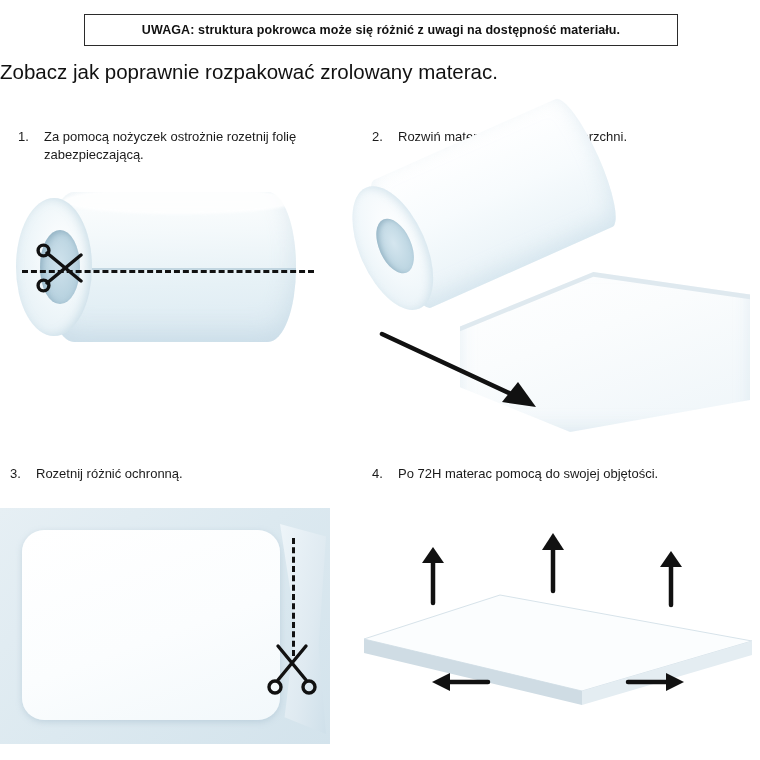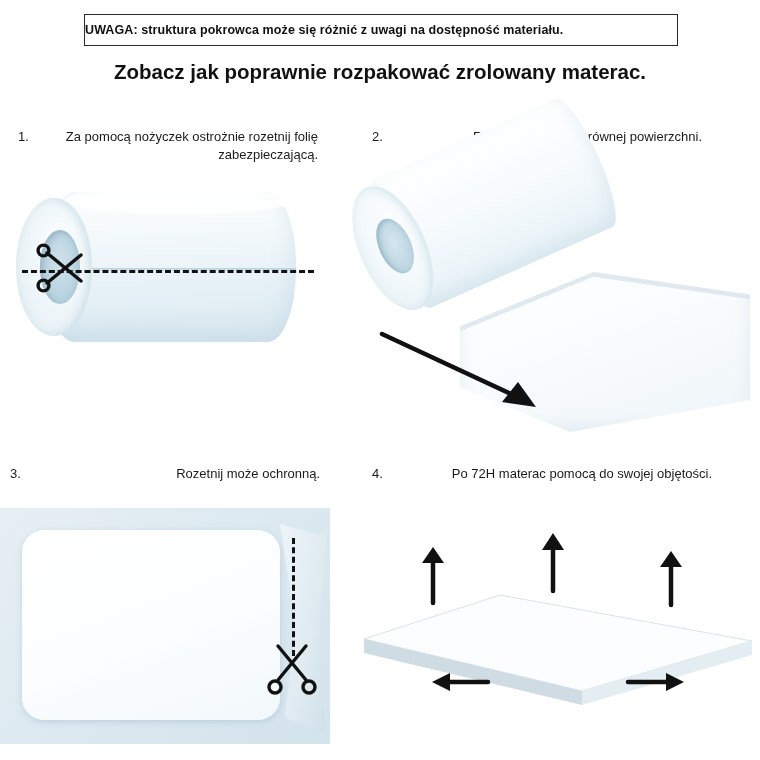--- a/index.html
+++ b/index.html
@@ -27,6 +27,7 @@
     background: #ffffff;
     display: flex;
     align-items: center;
+    justify-content: center;
     box-sizing: border-box;
   }
   .notice-text {

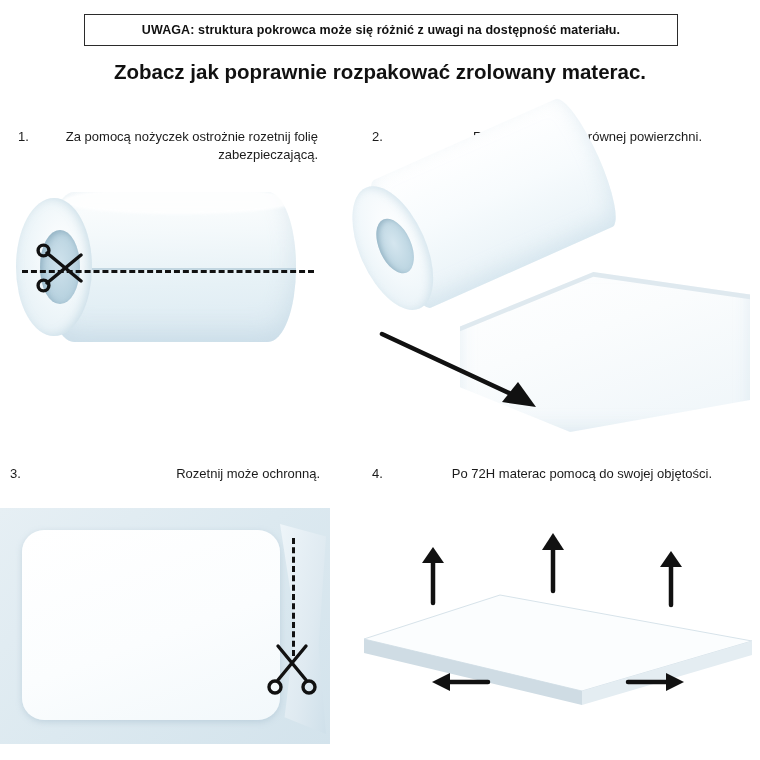--- a/index.html
+++ b/index.html
@@ -44,9 +44,9 @@
     left: 0;
     top: 60px;
     width: 760px;
-    text-align: center;
+    text-align: left;
     font-size: 20.5px;
-    font-weight: bold;
+    font-weight: normal;
     color: #111;
   }
 

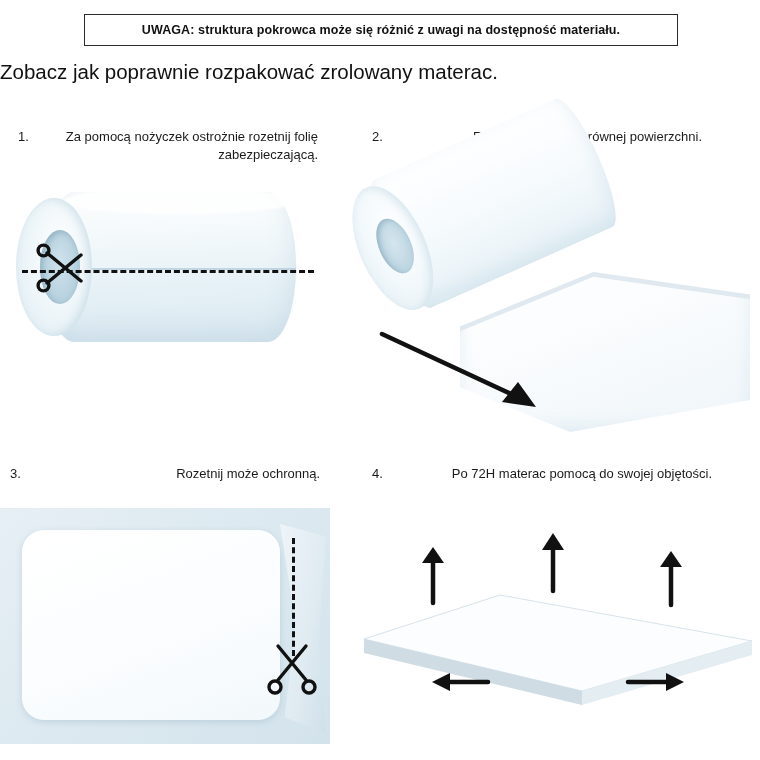--- a/index.html
+++ b/index.html
@@ -64,7 +64,7 @@
   }
   .step-label .txt {
     display: block;
-    text-align: right;
+    margin-left: 26px;
   }
 
   #step1-label { left: 18px;  top: 128px; width: 300px; }

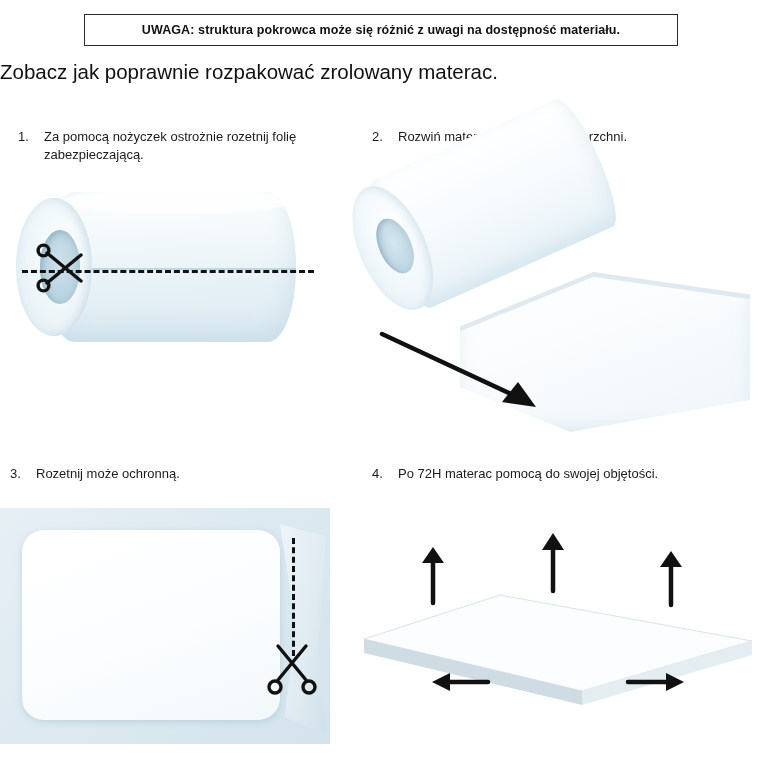--- a/index.html
+++ b/index.html
@@ -294,7 +294,7 @@
 
 <div class="step-label" id="step3-label">
   <span class="num">3.</span>
-  <span class="txt">Rozetnij może ochronną.</span>
+  <span class="txt">Rozetnij różnić ochronną.</span>
 </div>
 
 <div class="step-label" id="step4-label">

